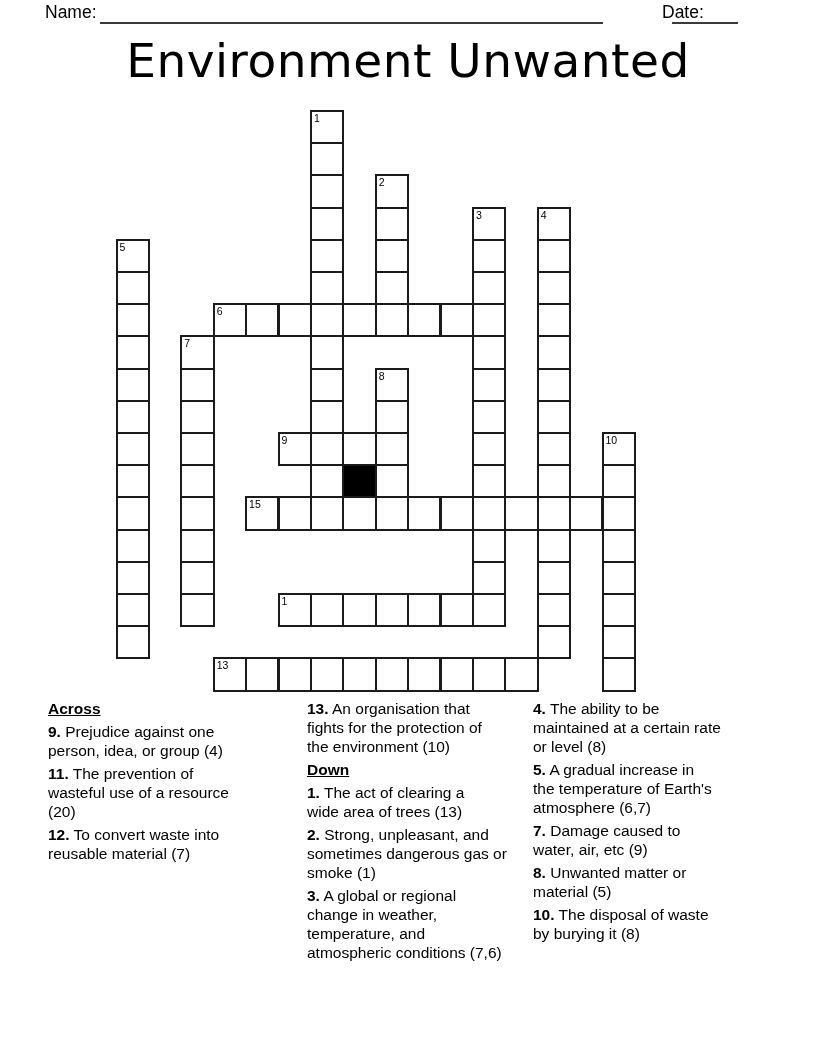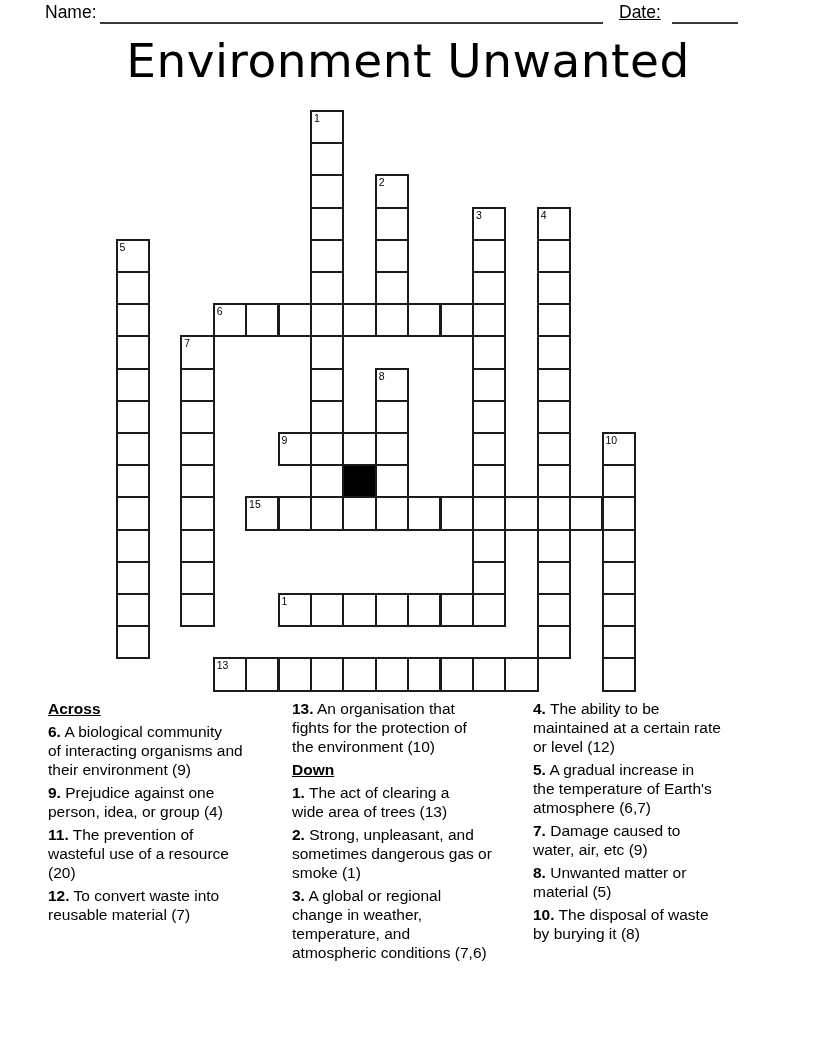--- a/index.html
+++ b/index.html
@@ -8,7 +8,7 @@
 
   .hdr-label{position:absolute;top:2px;font-size:17.5px;}
   #name-label{left:45px;}
-  #date-label{left:619px;text-decoration:underline;}
+  #date-label{left:662px;}
   .blank{position:absolute;top:1px;height:21px;border-bottom:2px solid #3a3a3a;}
   #name-line{left:100px;width:503px;}
   #date-line{left:672px;width:66px;}

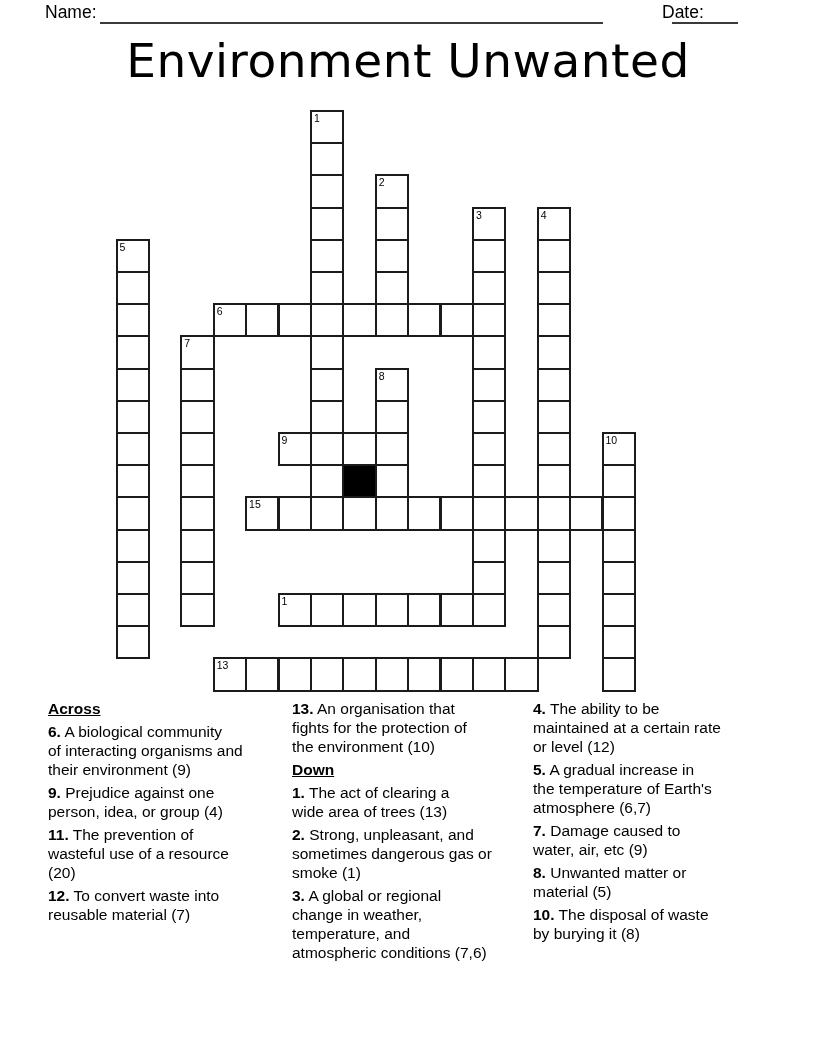--- a/index.html
+++ b/index.html
@@ -25,7 +25,7 @@
 
   .clue-col{position:absolute;top:699px;}
   #clue-col-0{left:48px;width:242px;}
-  #clue-col-1{left:292px;width:238px;}
+  #clue-col-1{left:307px;width:238px;}
   #clue-col-2{left:533px;width:252px;}
   .clue-heading{font-size:15.5px;font-weight:700;text-decoration:underline;
                 line-height:19px;margin:0 0 4px 0;}

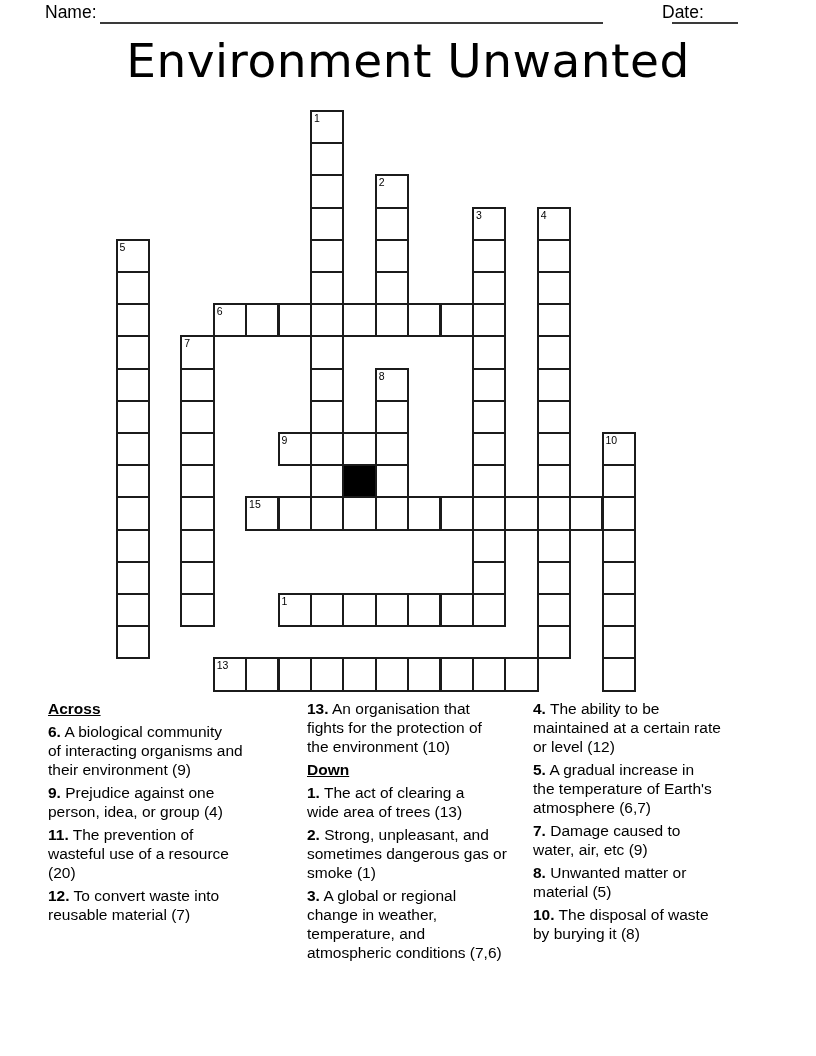--- a/index.html
+++ b/index.html
@@ -218,7 +218,7 @@
       <div class="clue-col" id="clue-col-2">
         <p class="clue"><span class="n">4.</span><span class="t"> The ability to be
 maintained at a certain rate
-or level (12)</span></p>
+or level (8)</span></p>
         <p class="clue"><span class="n">5.</span><span class="t"> A gradual increase in
 the temperature of Earth's
 atmosphere (6,7)</span></p>

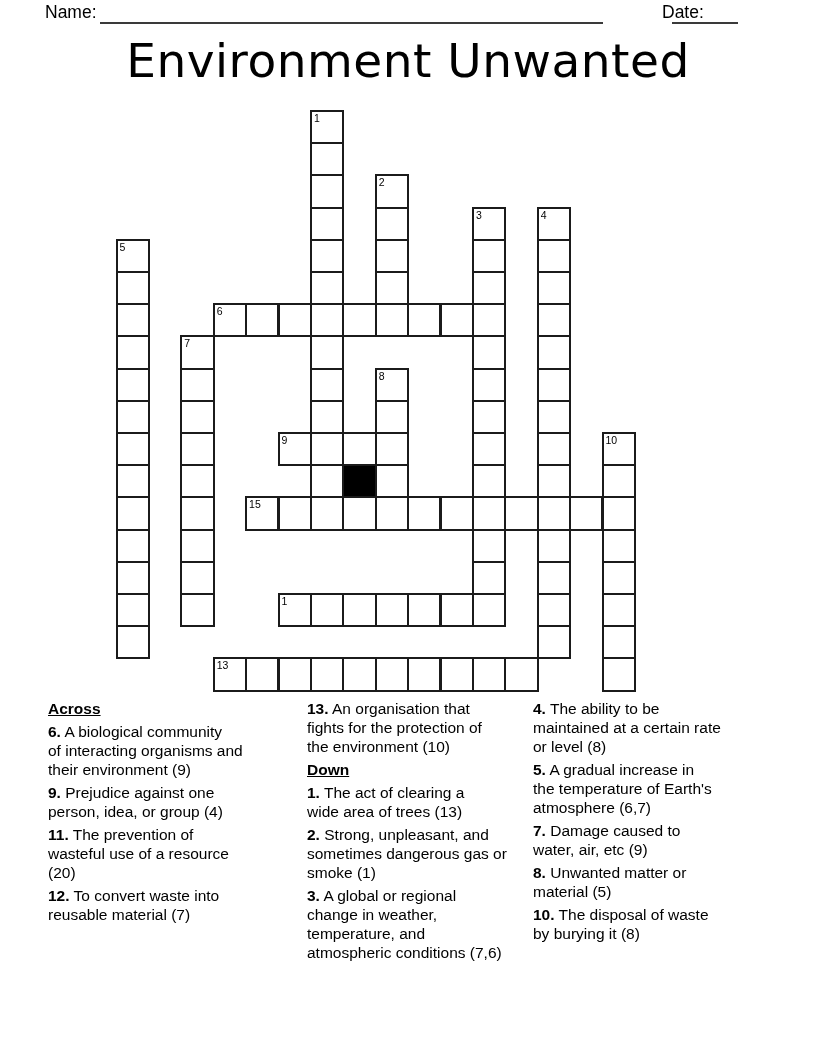--- a/index.html
+++ b/index.html
@@ -189,9 +189,6 @@
   <div id="clues">
       <div class="clue-col" id="clue-col-0">
         <div class="clue-heading">Across</div>
-        <p class="clue"><span class="n">6.</span><span class="t"> A biological community
-of interacting organisms and
-their environment (9)</span></p>
         <p class="clue"><span class="n">9.</span><span class="t"> Prejudice against one
 person, idea, or group (4)</span></p>
         <p class="clue"><span class="n">11.</span><span class="t"> The prevention of

